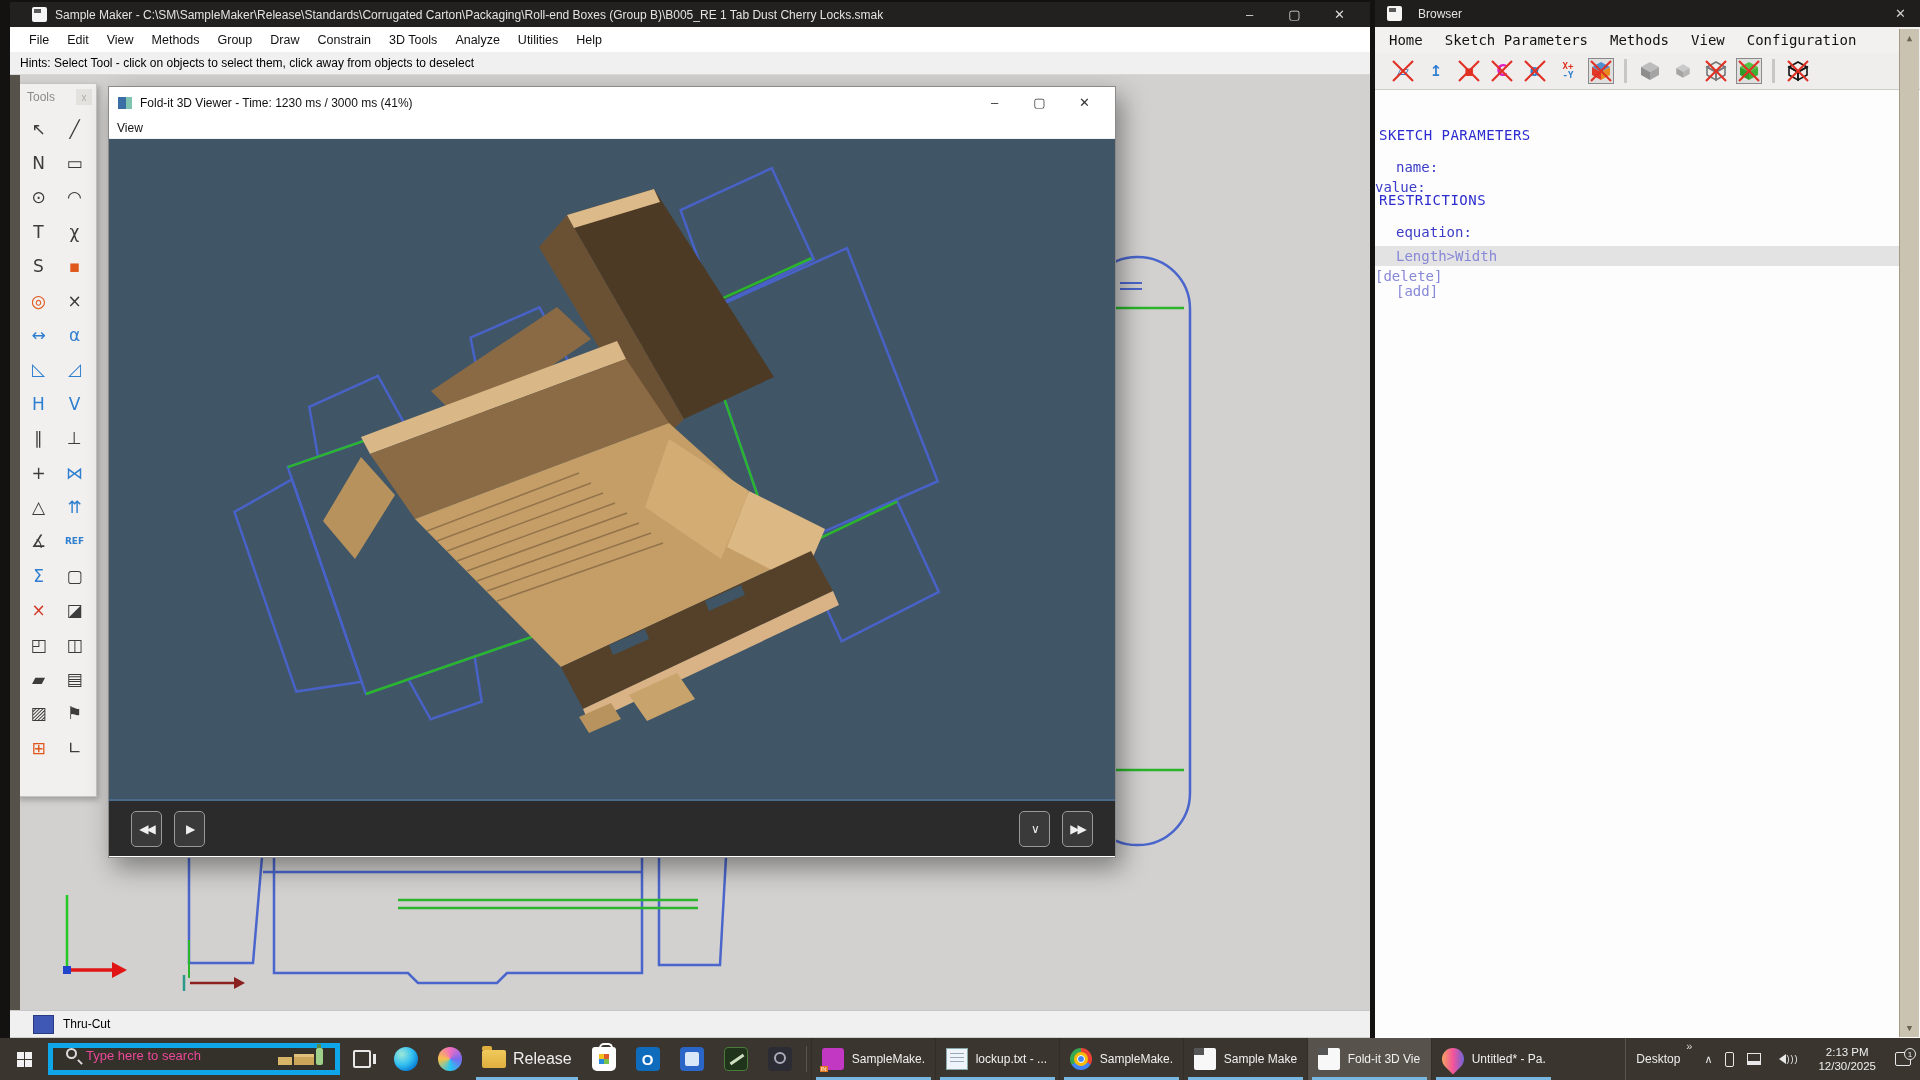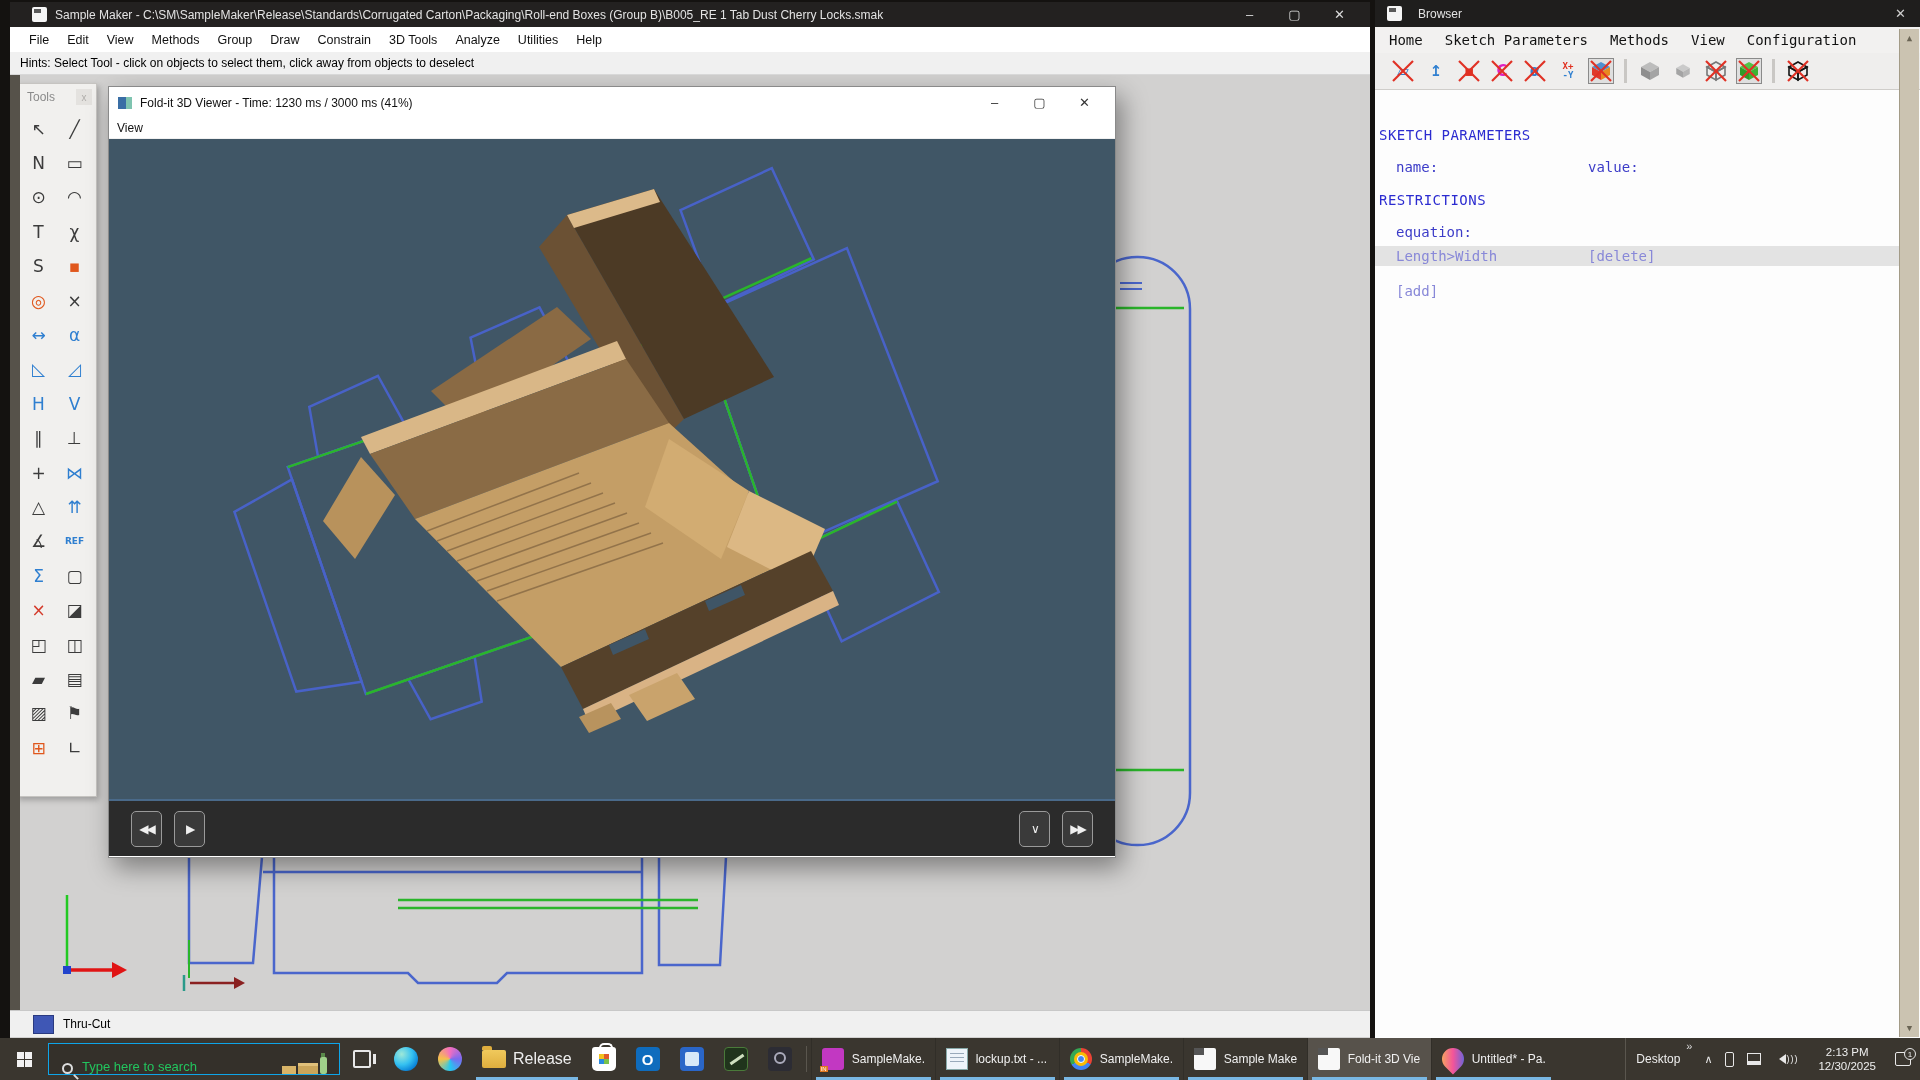--- a/index.html
+++ b/index.html
@@ -89,7 +89,7 @@
     color:#8888d8; font-size:14px; }
   .bp-heading { color:#2b2bd0; padding-left:4px; letter-spacing:.5px; }
   .bp-colhead { color:#3c3cc8; }
-  .prow { height:20px; line-height:20px; display:flex; }
+  .prow { height:20px; line-height:20px; display:flex;flex-direction:column; }
   .prow .c1 { padding-left:21px; width:213px; }
   .prow.striped { background:#e3e3e3; }
   #param-rows .prow:nth-of-type(odd) { background:#e3e3e3; }

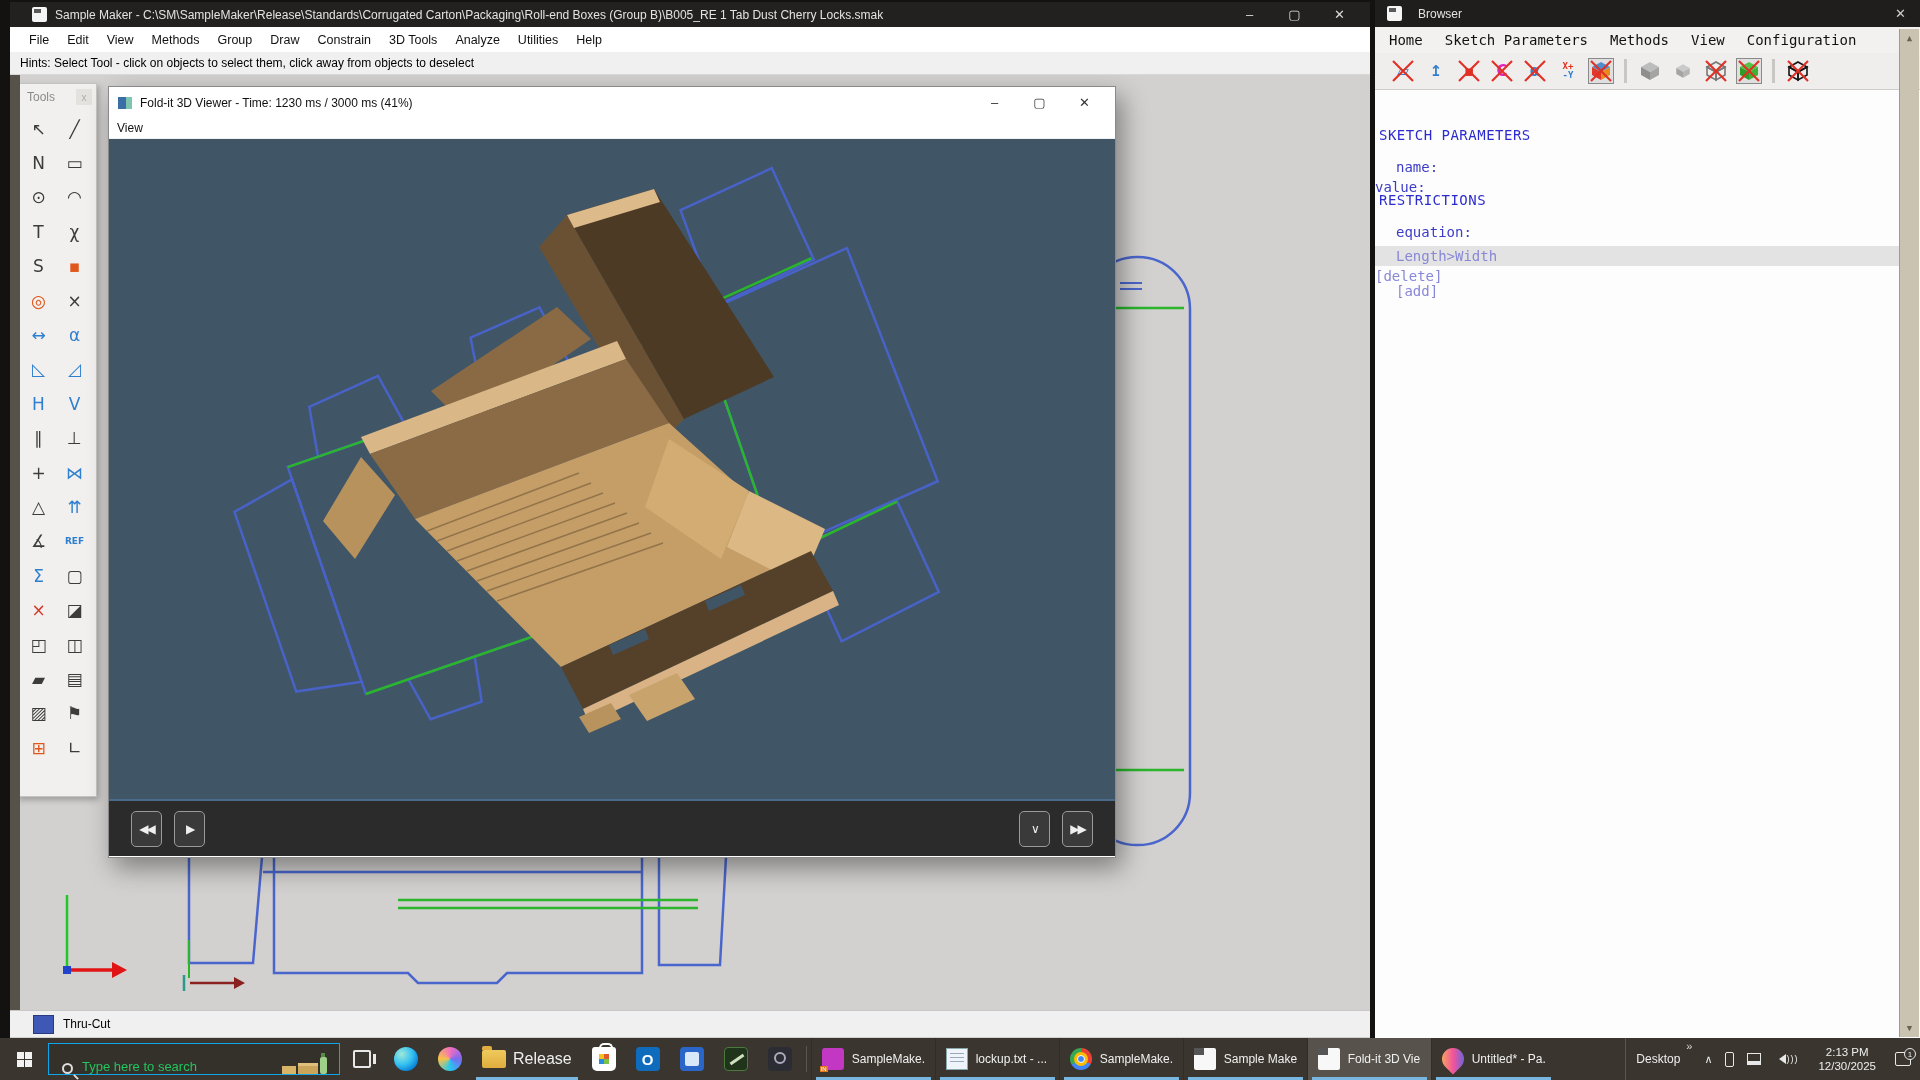--- a/index.html
+++ b/index.html
@@ -105,8 +105,8 @@
   .tb-start { width:48px; display:flex; align-items:center; justify-content:center; }
   .win-logo { width:15px; height:15px; display:grid; grid-template-columns:7px 7px; gap:1px; }
   .win-logo i { background:#f2f2f2; }
-  #tb-search { width:292px; margin:5px 0; background:#34302a; border:1px solid #0ea5e9;
-    display:flex; align-items:flex-end; font-size:13px; color:#22c55e; }
+  #tb-search { width:292px; margin:5px 0; background:#34302a; border:5px solid #0ea5e9;
+    display:flex; align-items:flex-start; font-size:13px; color:#ec4899; }
   .mag { width:11px; height:11px; border:2px solid #ddd; border-radius:50%; position:relative;
     margin:0 9px 0 13px; flex:0 0 auto; }
   .mag::after { content:""; position:absolute; width:6px; height:2px; background:#ddd;

